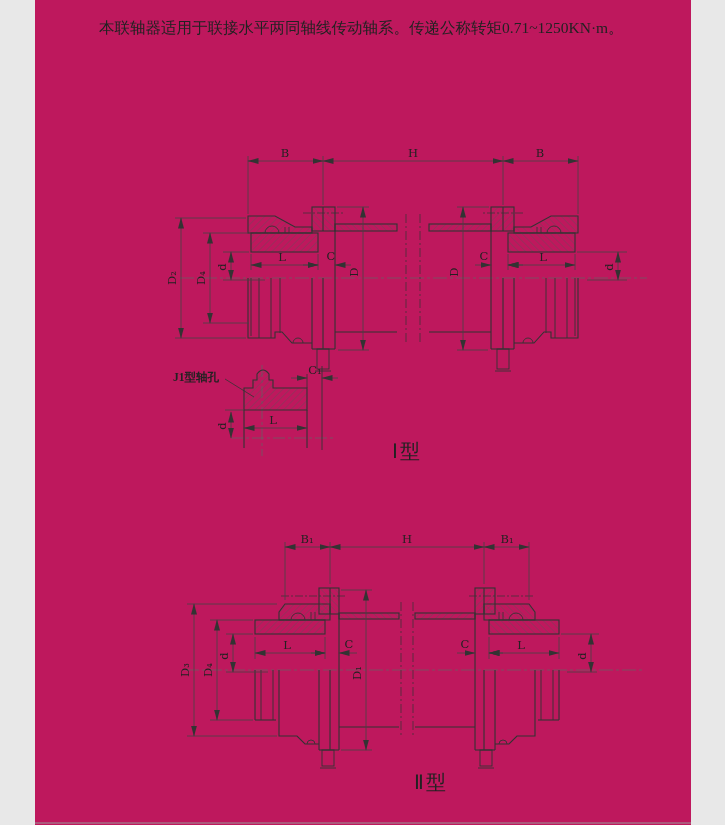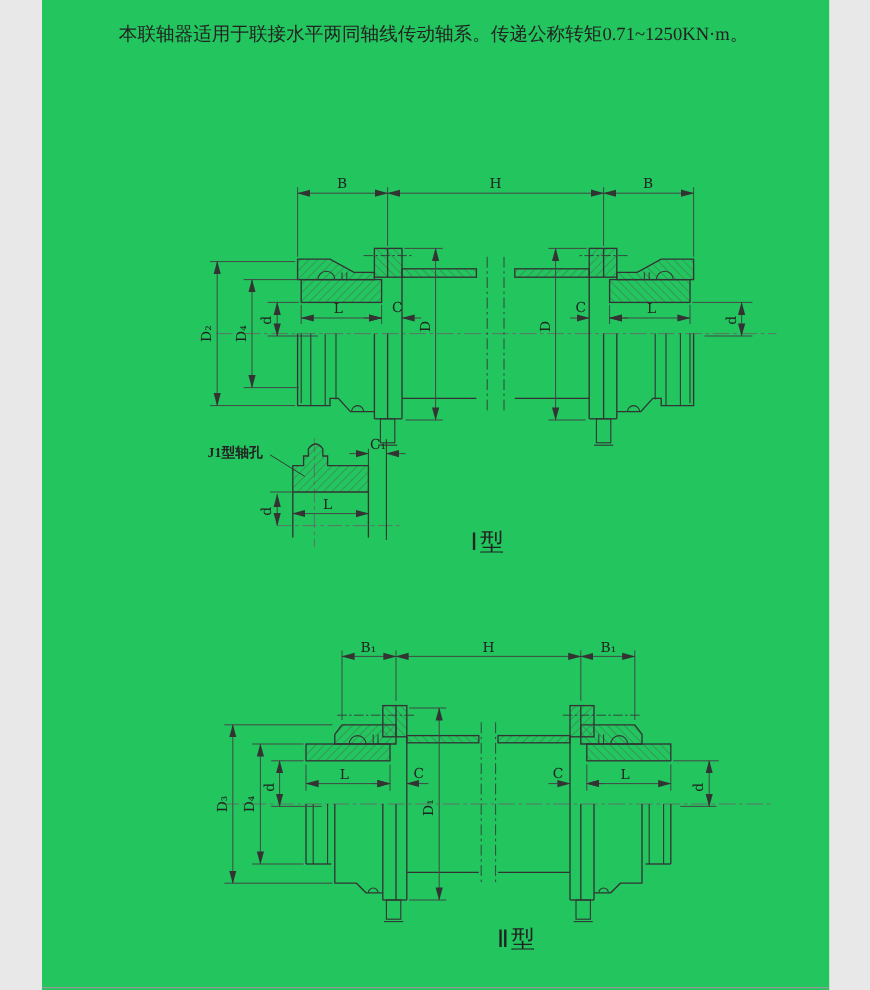--- a/index.html
+++ b/index.html
@@ -3,7 +3,7 @@
 <meta charset="utf-8">
 <style>
   html,body{margin:0;padding:0;background:#e8e8e8;}
-  .page{position:relative;width:656px;height:825px;background:#22c55e;margin:0 auto;
+  .page{position:relative;width:656px;height:825px;background:#be185d;margin:0 auto;
         font-family:"Liberation Serif", serif;overflow:hidden;}
   svg{position:absolute;left:0;top:0;}
   svg text{font-family:"DejaVu Serif","Liberation Serif",serif;fill:#222;}

